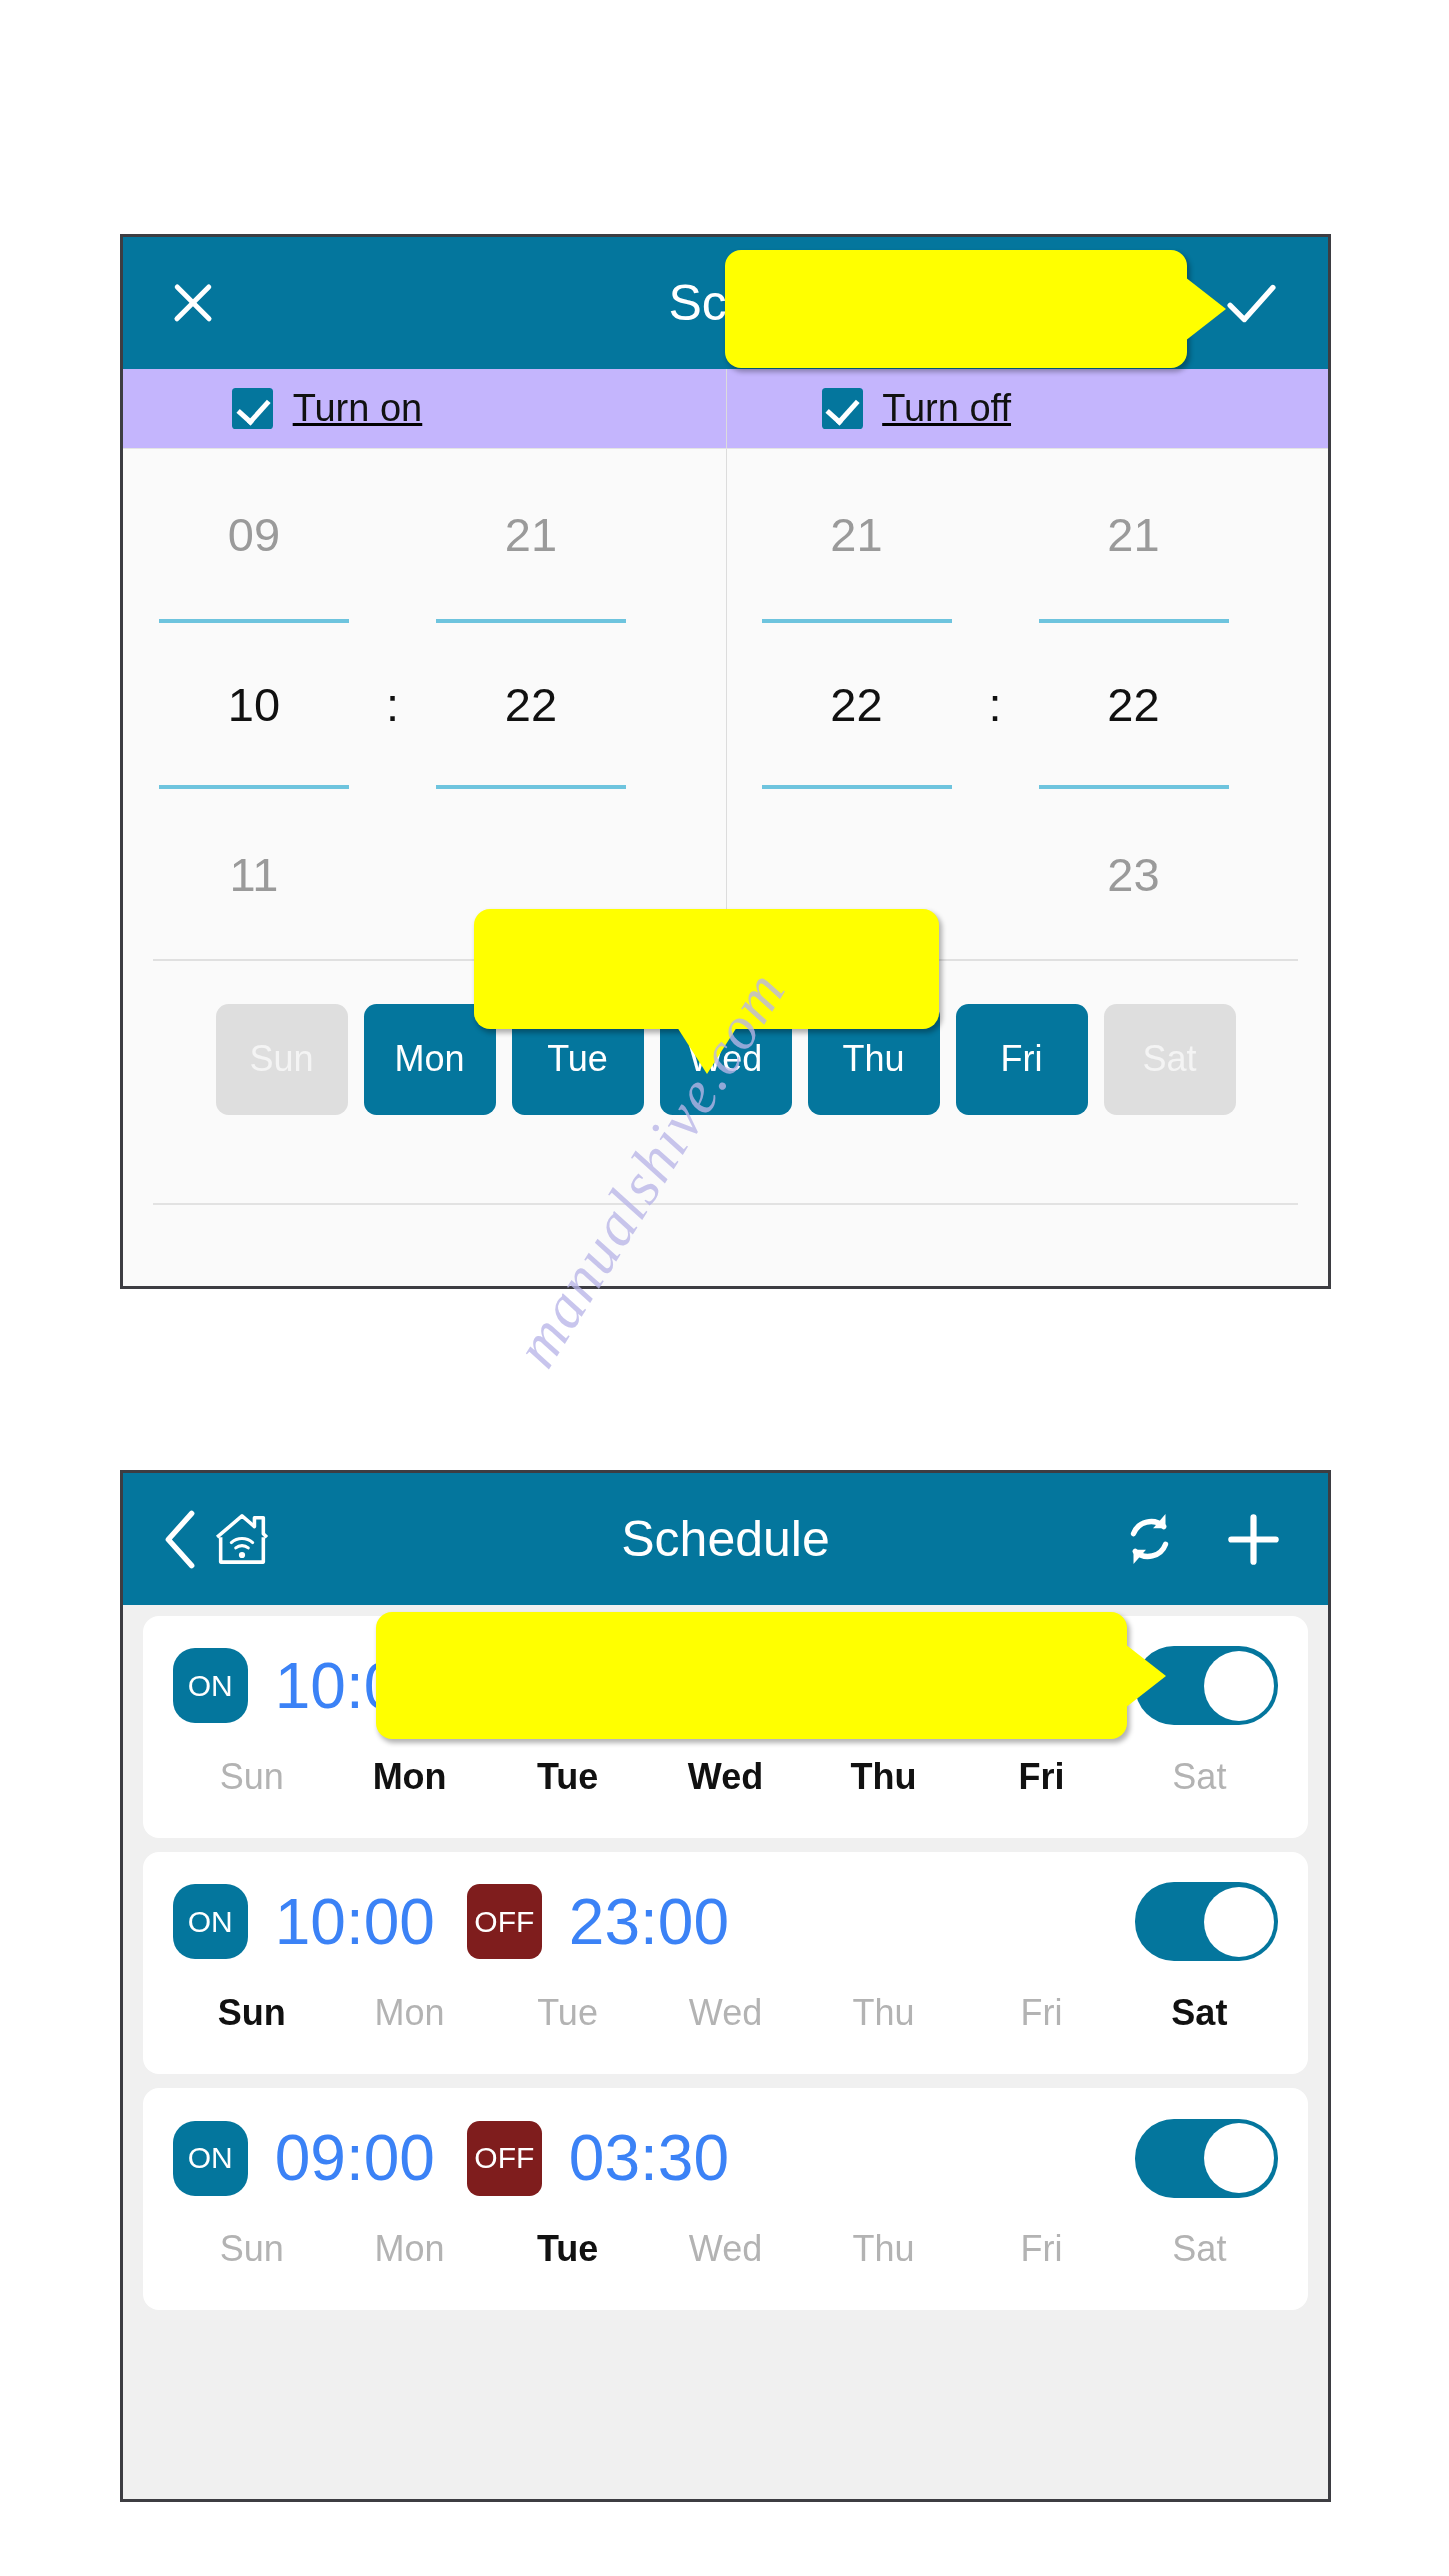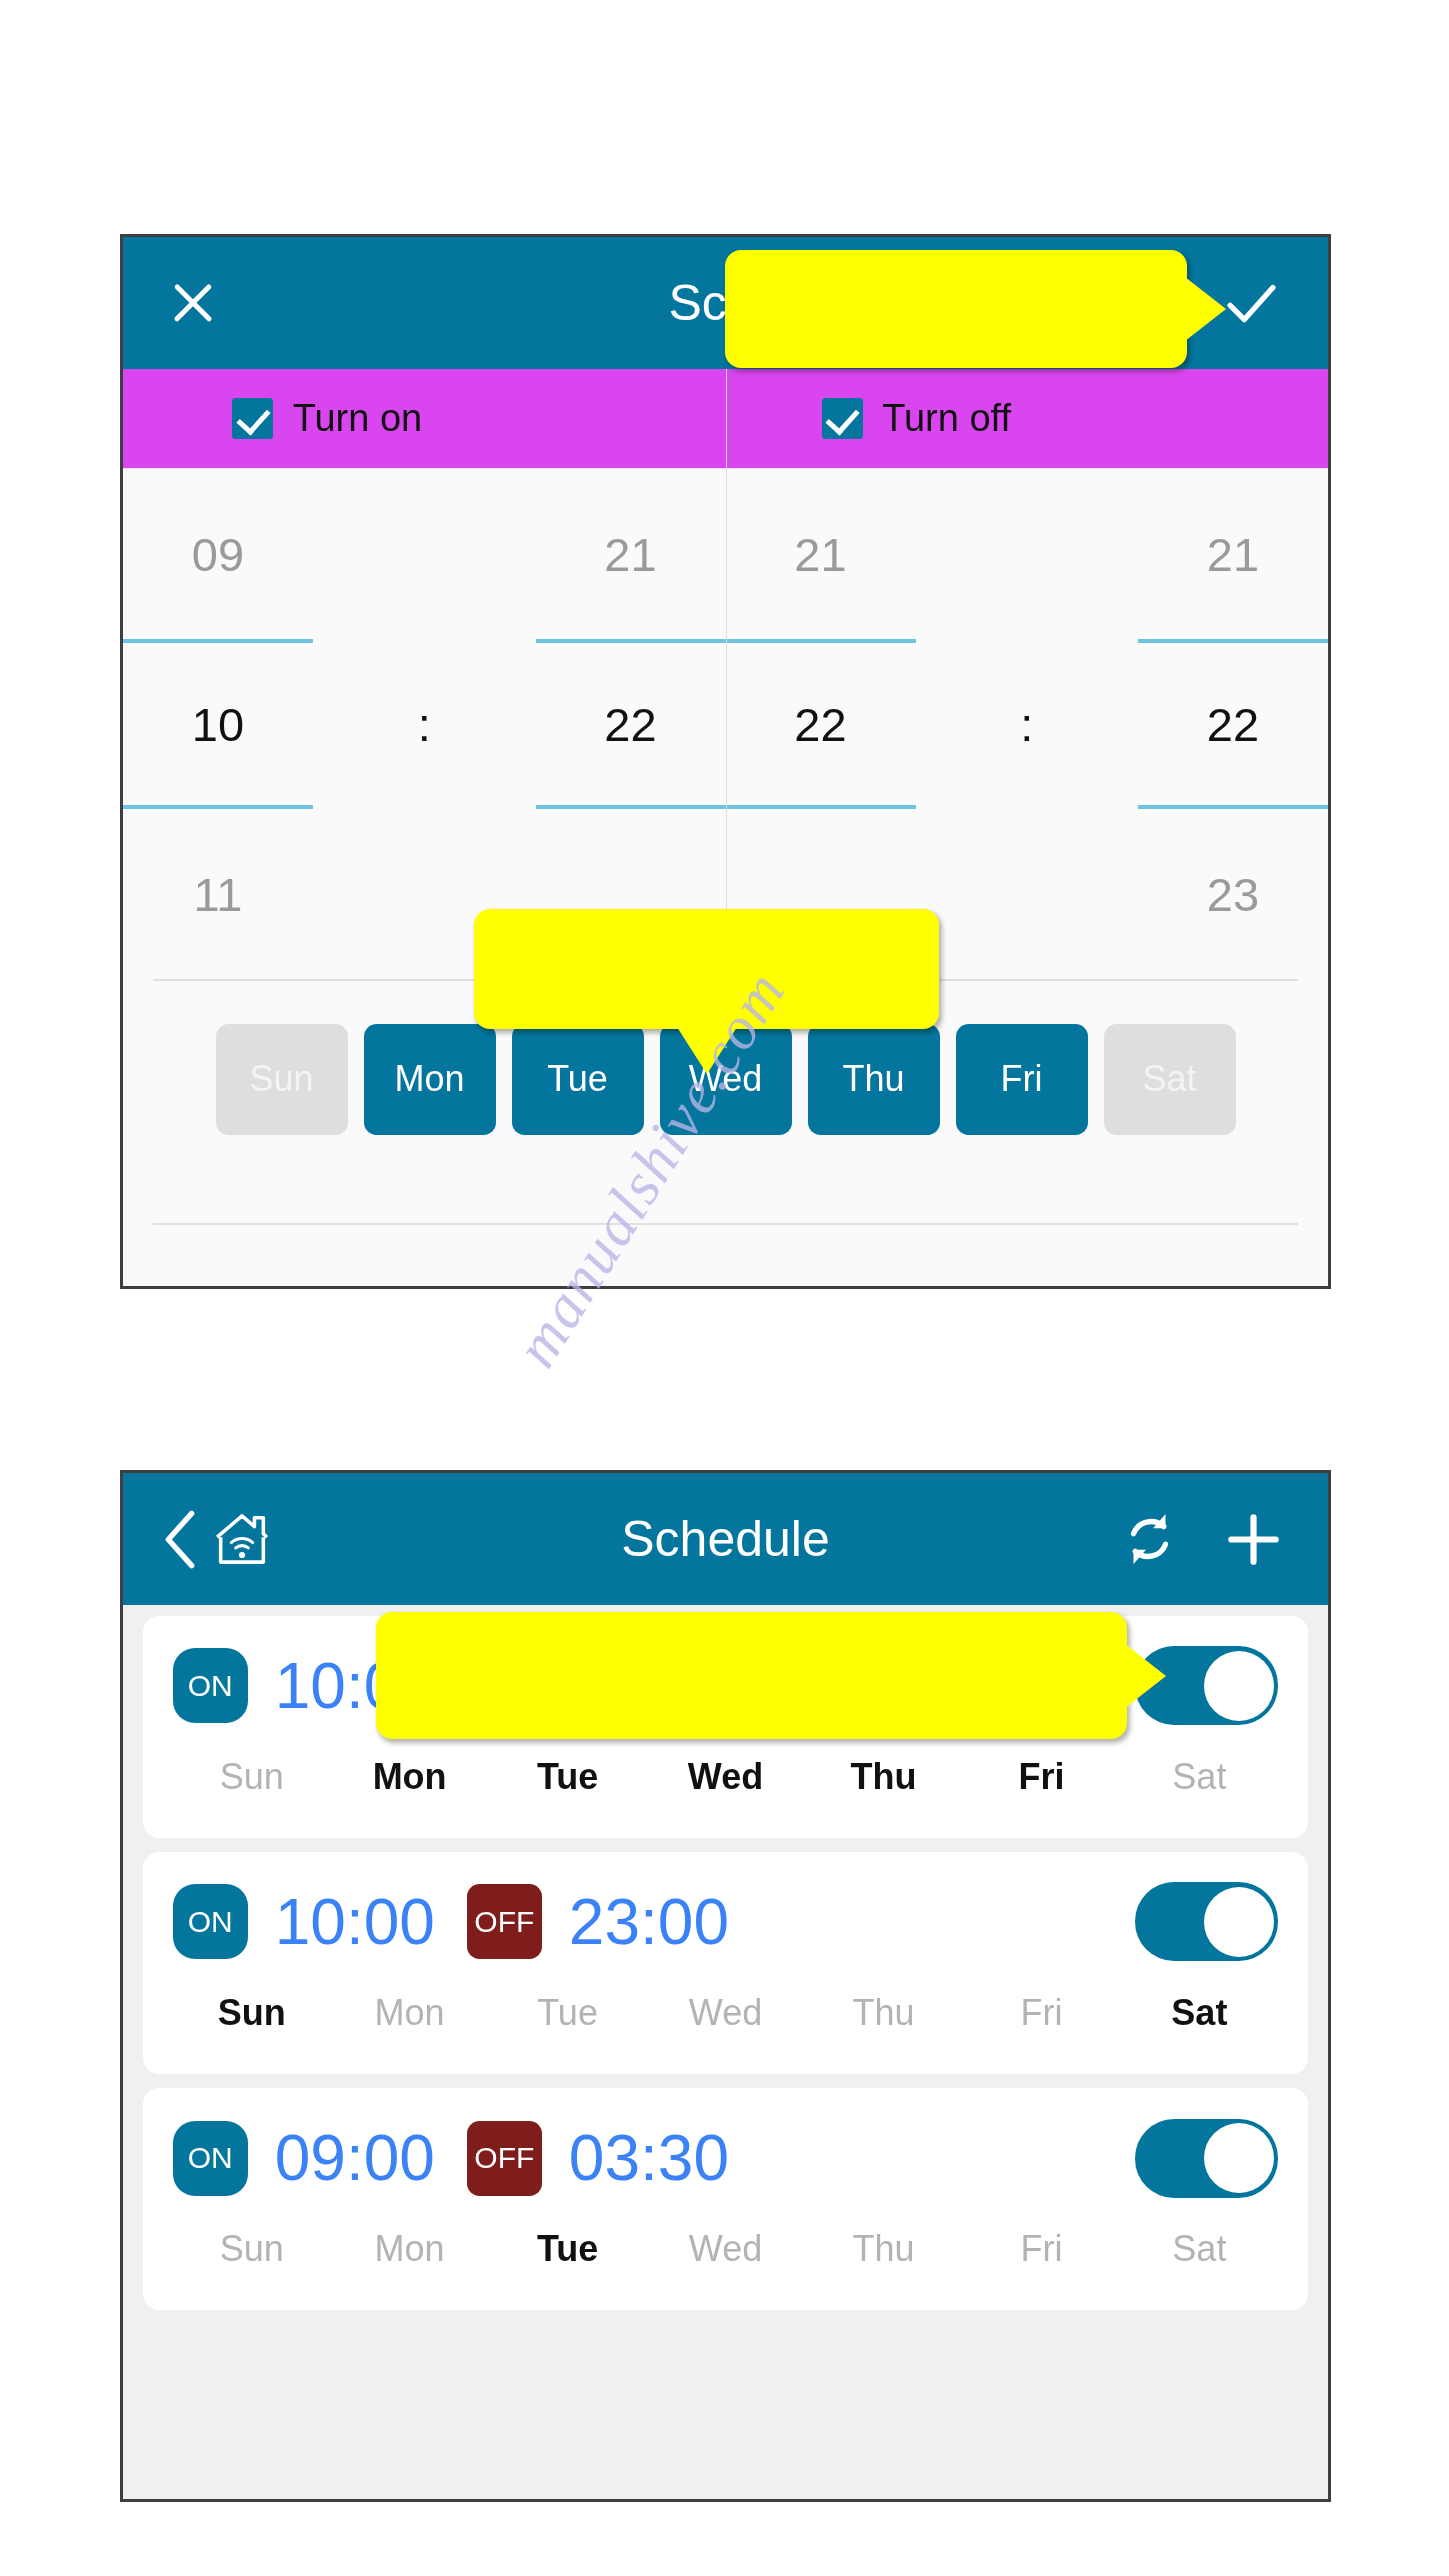--- a/index.html
+++ b/index.html
@@ -88,9 +88,10 @@
   
   .check-row {
     display: flex;
-    height: 100px;
-    background: #d946ef;
+    height: 80px;
+    background: #c4b5fd;
     border-bottom: 1.8px solid #e4e4e4;
+    text-decoration: underline;
   }
   .check-half {
     flex: 1 1 50%;

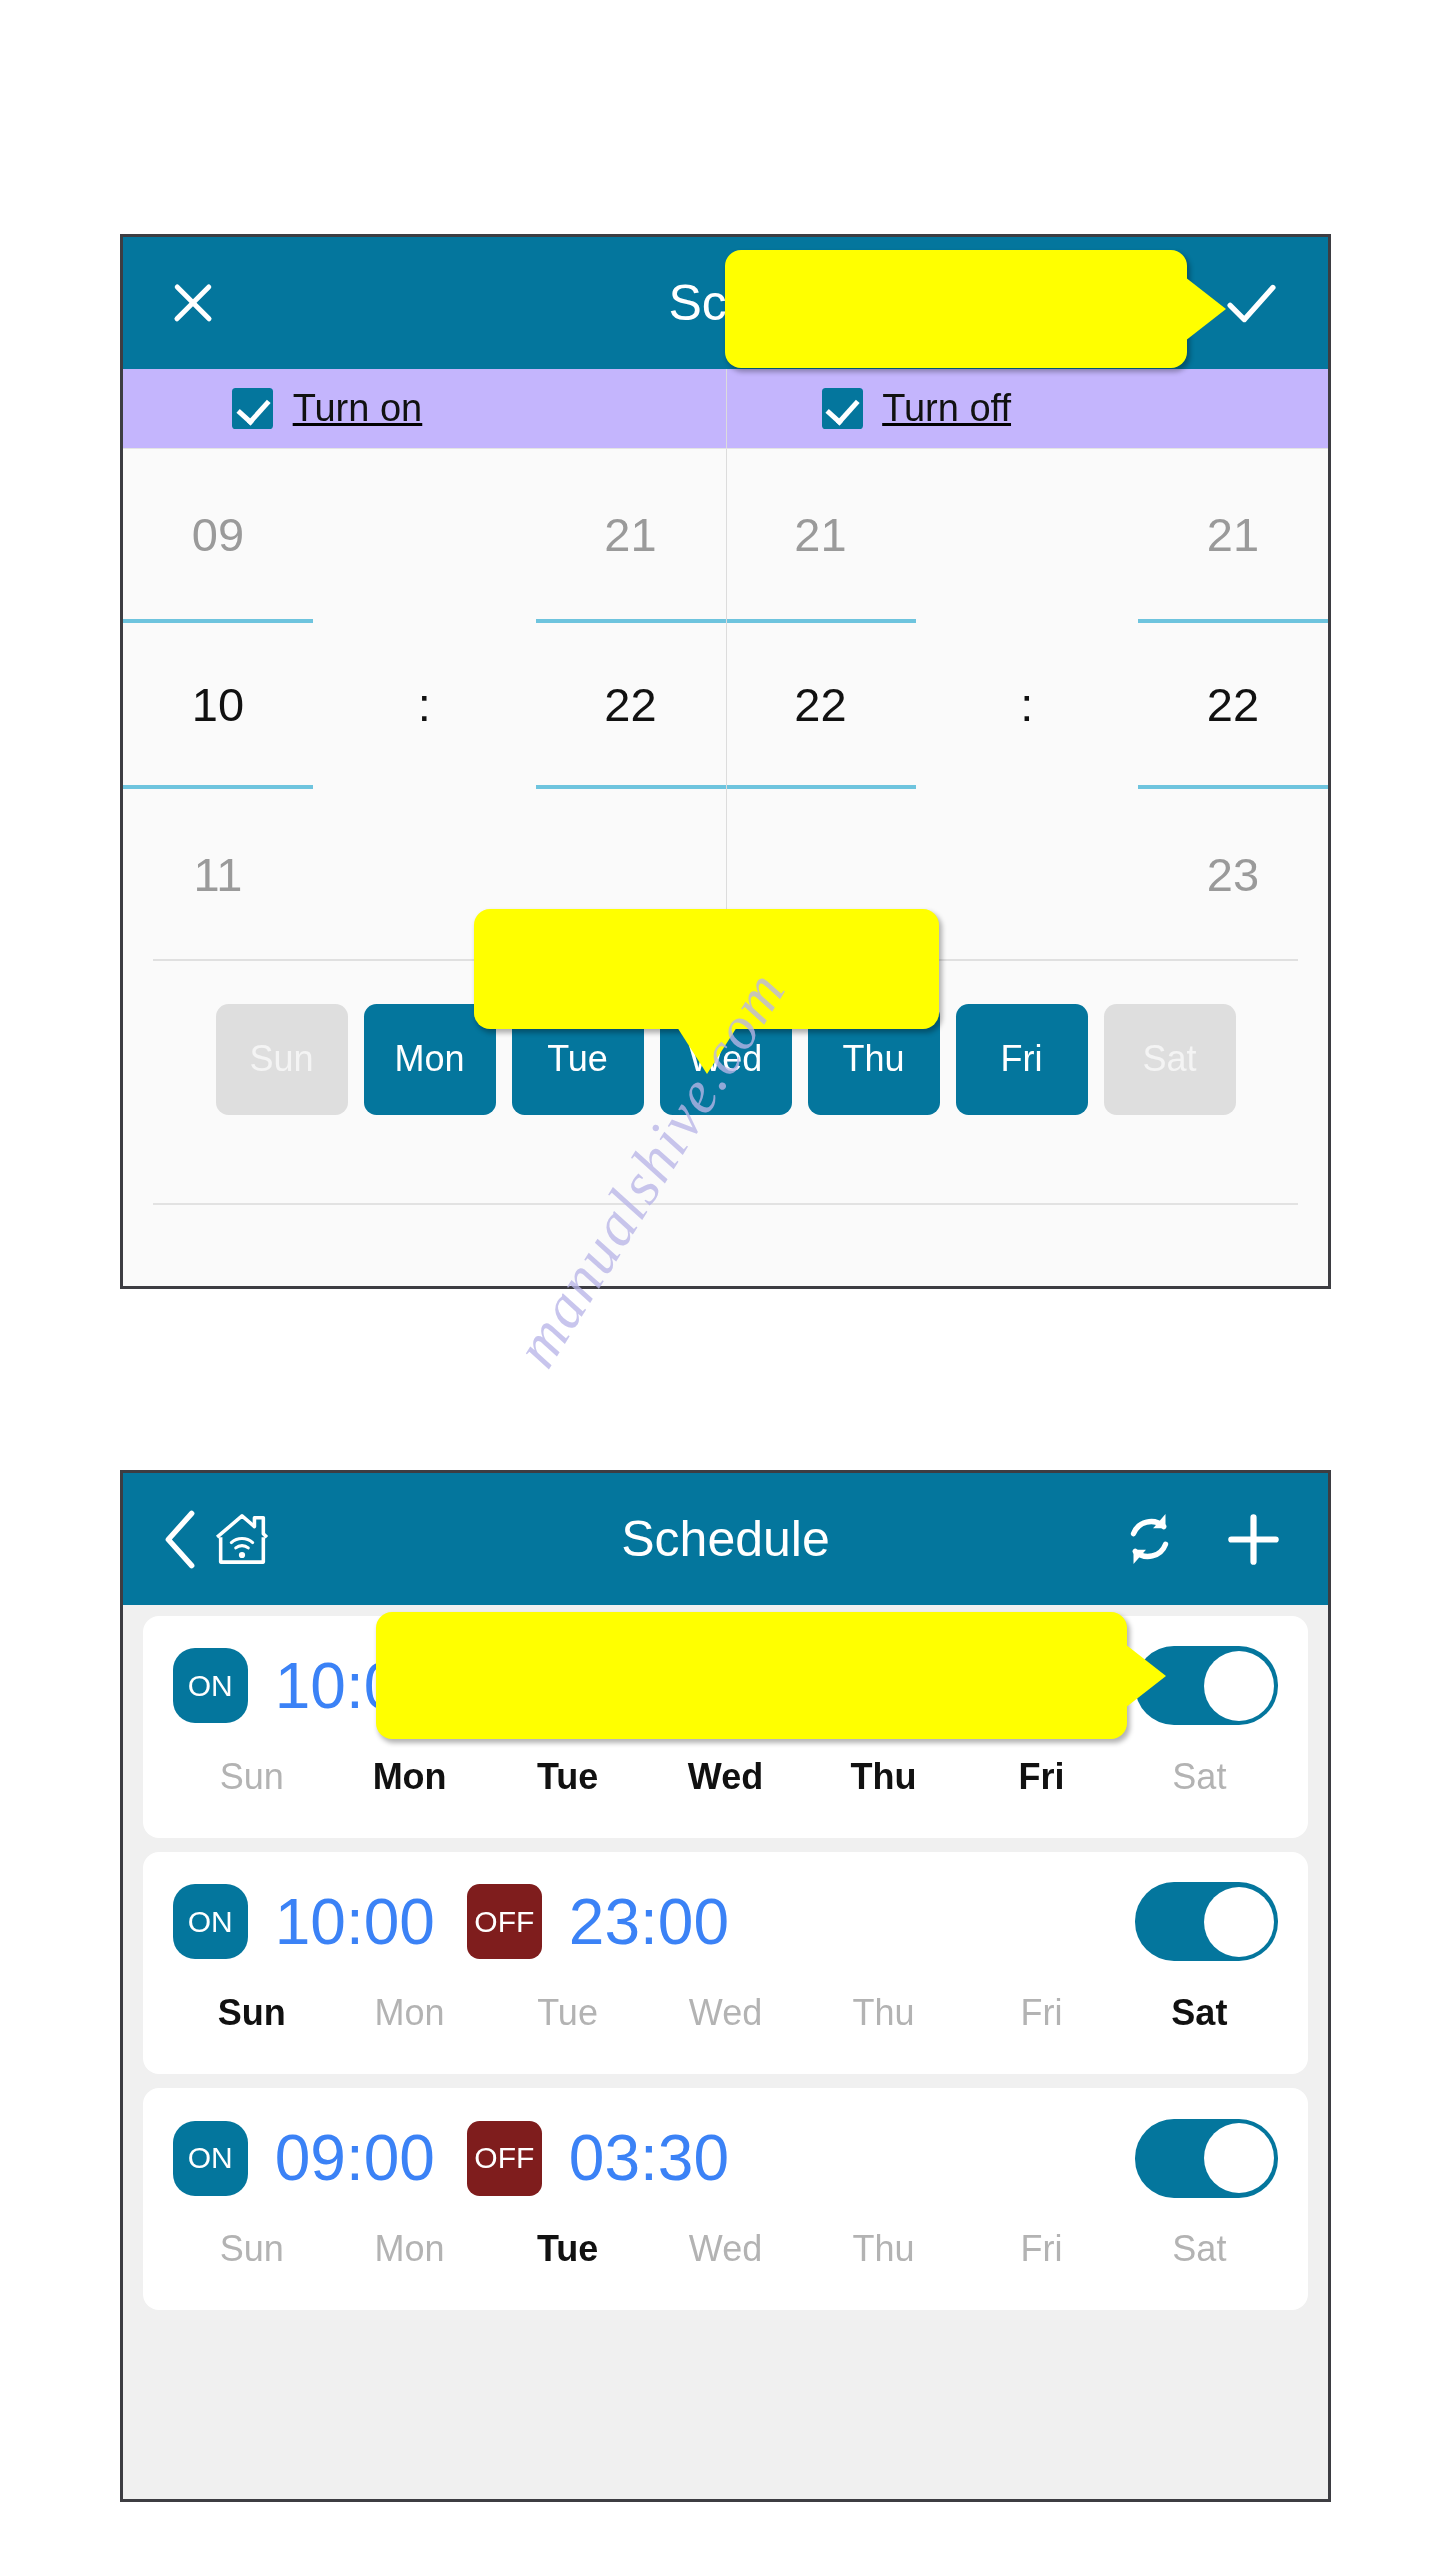--- a/index.html
+++ b/index.html
@@ -135,8 +135,9 @@
     flex: 1 1 50%;
     display: flex;
     align-items: stretch;
-    justify-content: space-between;
+    justify-content: flex-start;
     gap: 21px;
+    margin-left: 36px;
   }
   .col { width: 190px; display: flex; flex-direction: column; }
   .cell {

